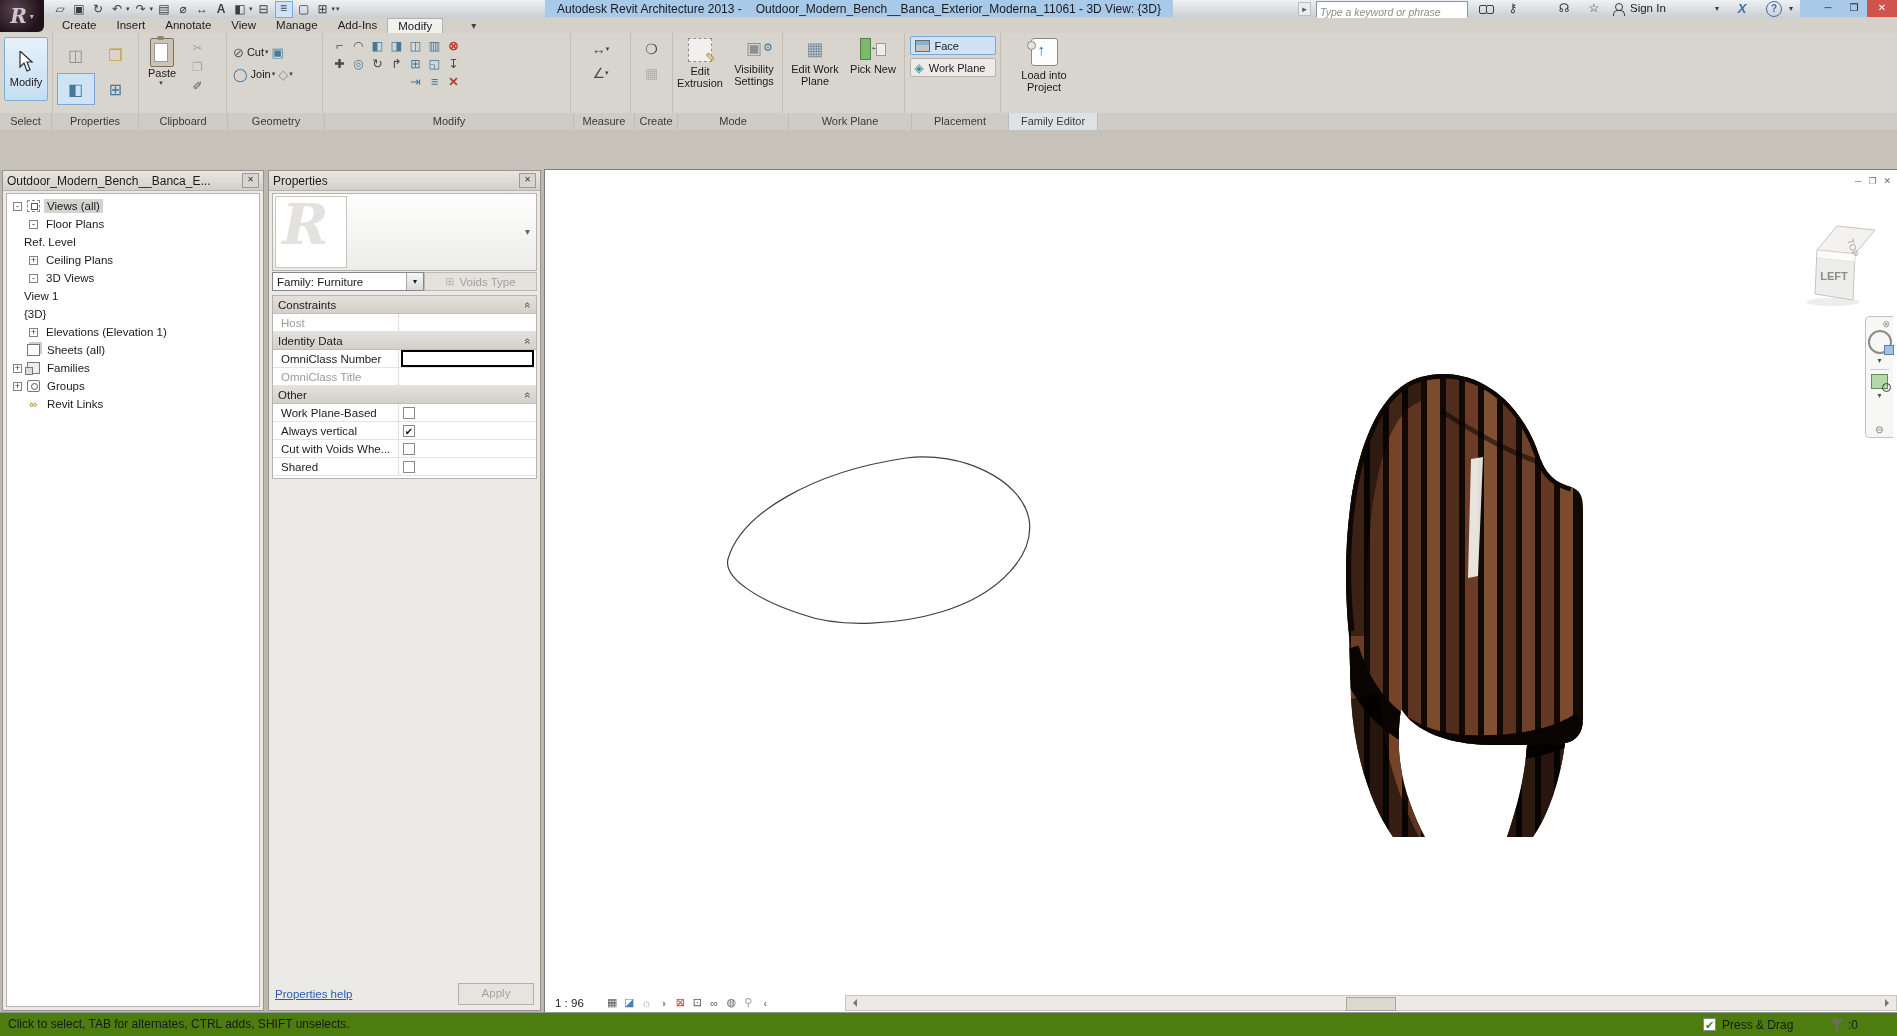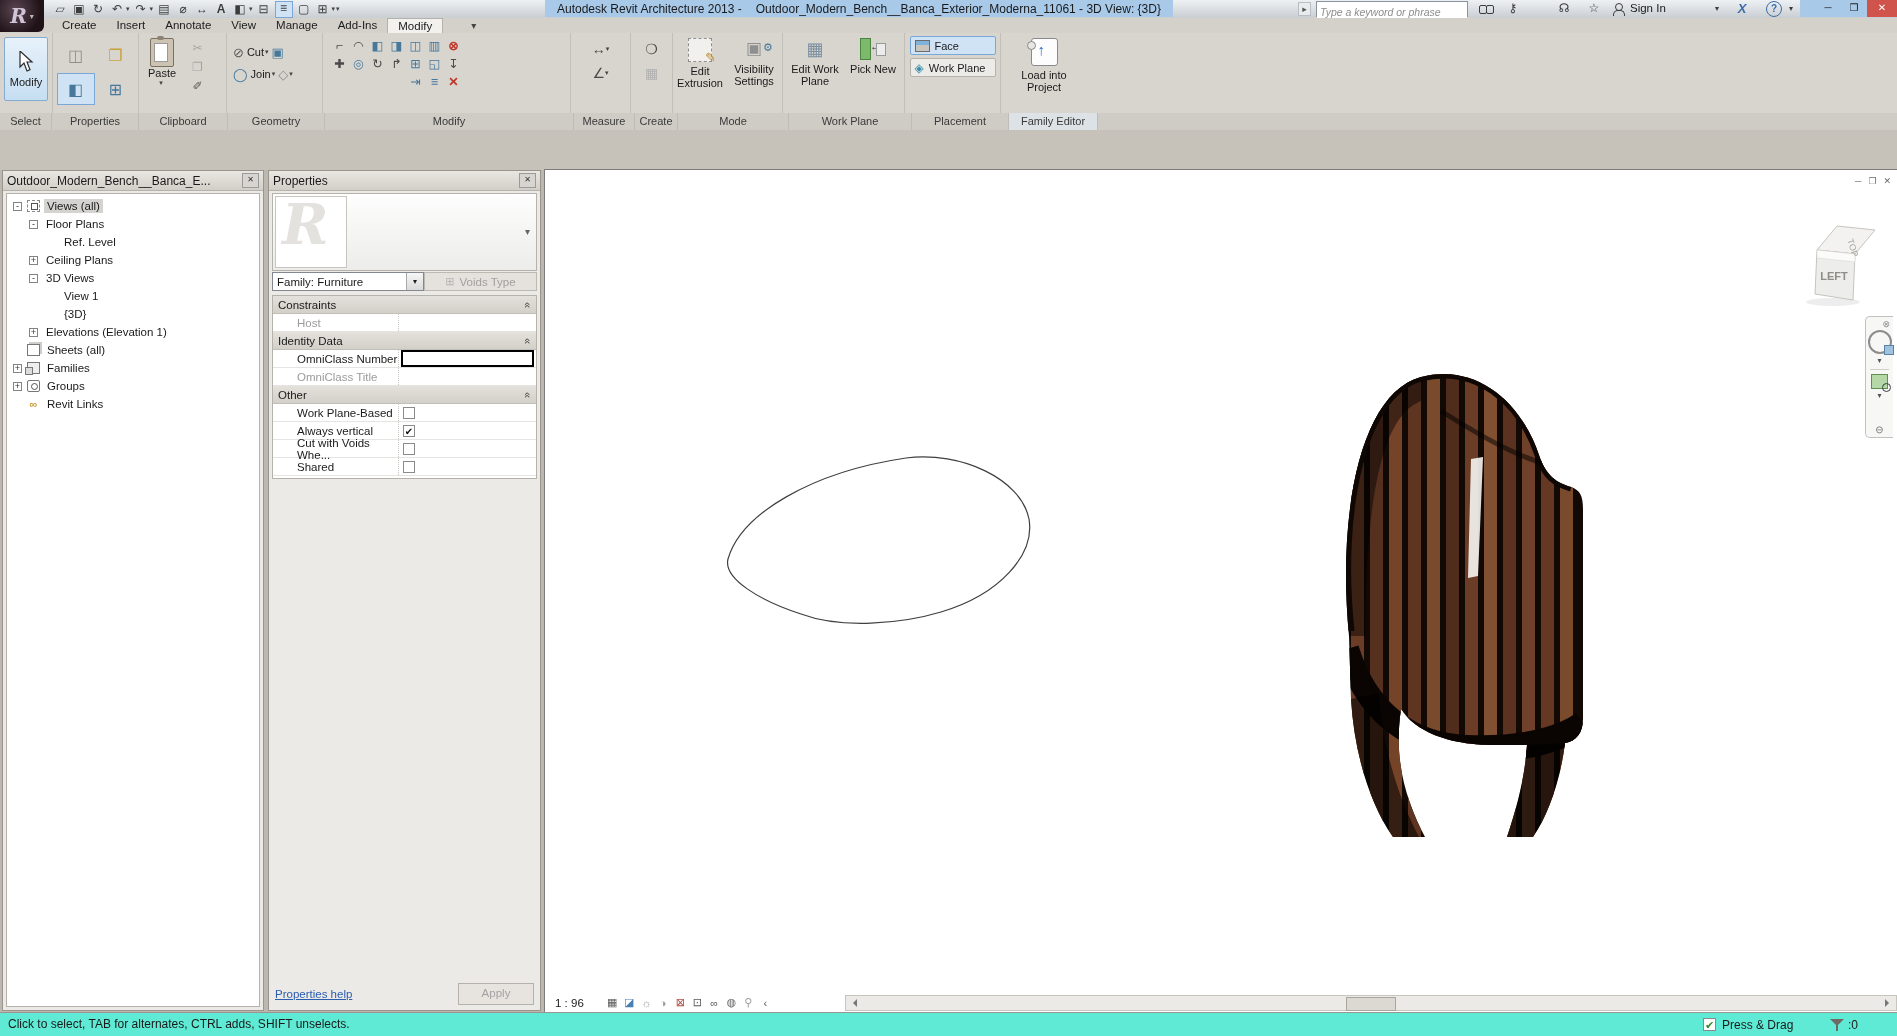--- a/index.html
+++ b/index.html
@@ -100,7 +100,7 @@
   .trow{height:18px;display:flex;align-items:center;font-size:11.5px;white-space:nowrap}
   .trow.sel .tlabel{background:#d5d3cf}
   .trow.bold .tlabel{font-weight:normal}
-  .d0{padding-left:6px}.d1{padding-left:22px}.d2{padding-left:40px}
+  .d0{padding-left:6px}.d1{padding-left:22px}.d2{}
   .texp{flex:none;width:9px;height:9px;border:1px solid #848484;background:#fff;font-size:9px;line-height:7px;text-align:center;color:#333;margin-right:5px;box-sizing:border-box}
   .tspace{flex:none;width:14px}
   .tic{flex:none;width:13px;height:12px;margin-right:4px;position:relative;box-sizing:border-box}

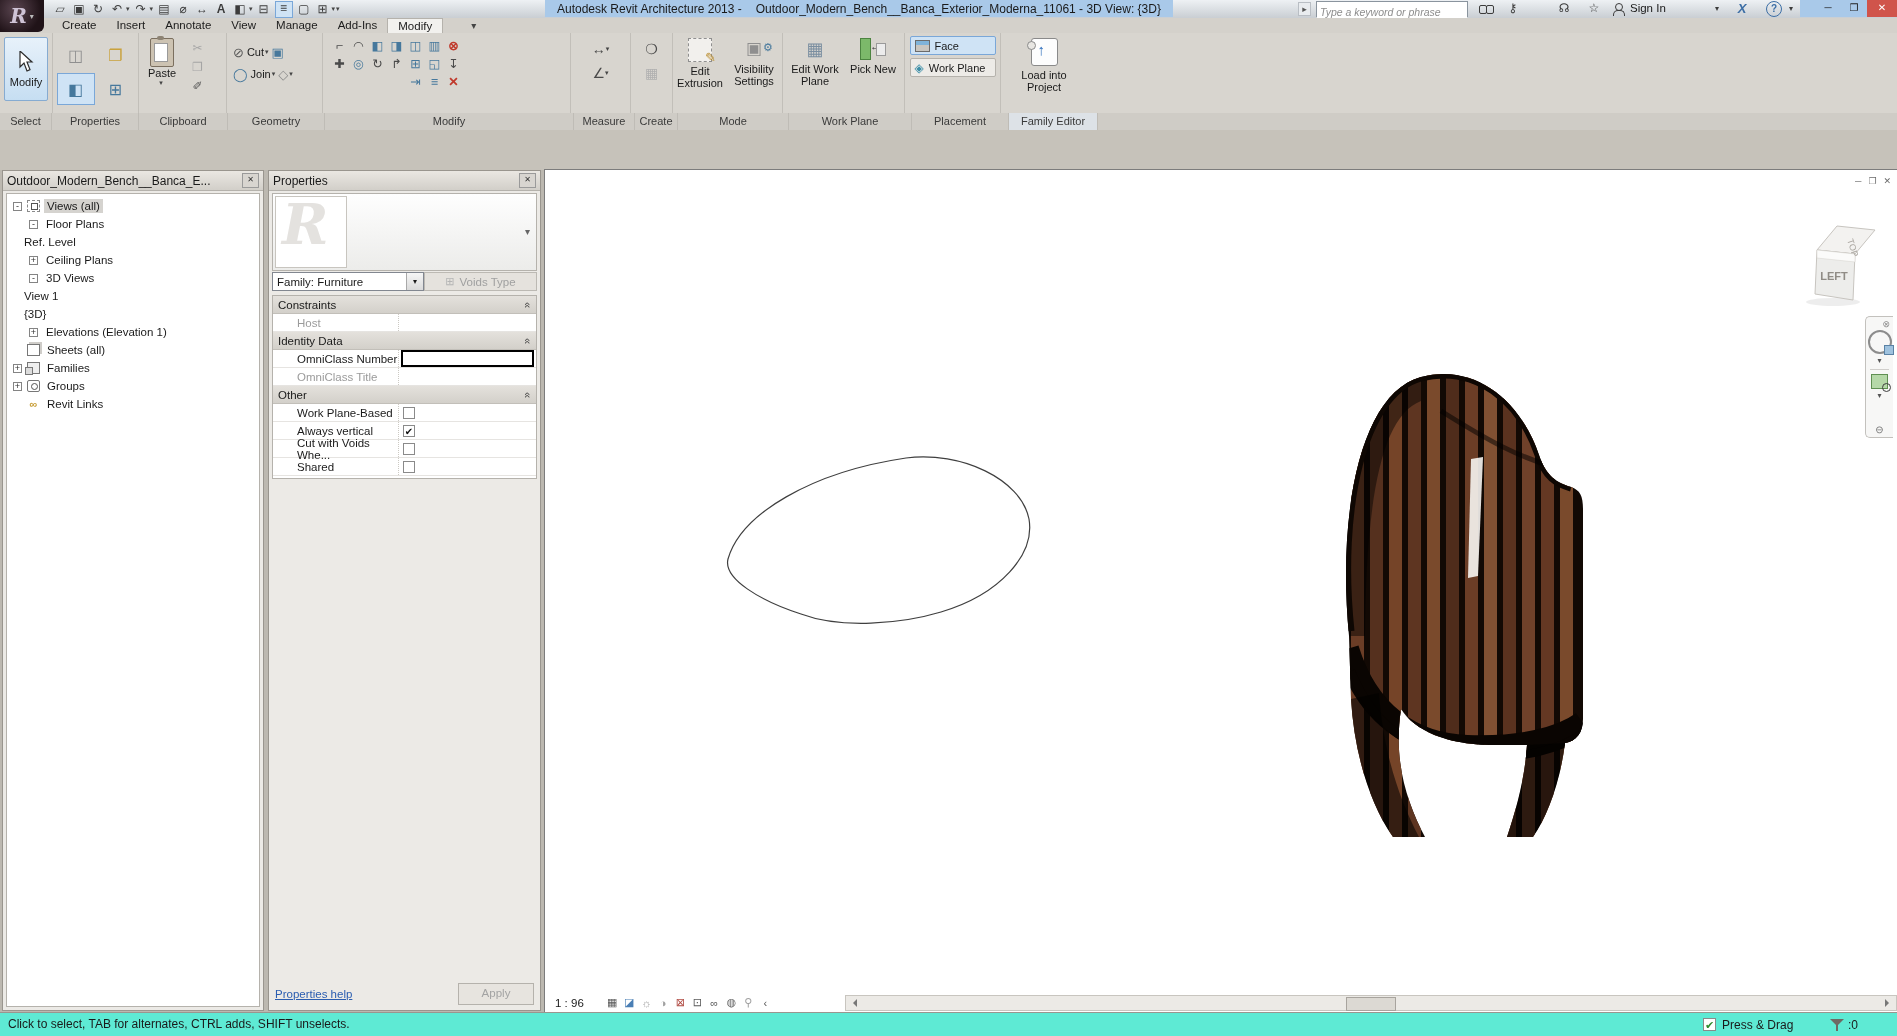--- a/index.html
+++ b/index.html
@@ -128,7 +128,7 @@
   .phead{height:17px;background:linear-gradient(#e4e1dc,#d3d0ca);border-bottom:1px solid #c2bfb9;display:flex;align-items:center;padding:0 5px;font-size:11.5px}
   .chev{margin-left:auto;transform:rotate(90deg);font-size:11px;color:#444}
   .prow{height:17px;display:flex;border-bottom:1px solid #e6e4e1;font-size:11.5px}
-  .plab{width:126px;padding-left:24px;display:flex;align-items:center;border-right:1px dotted #ccc9c3;box-sizing:border-box}
+  .plab{width:126px;padding-left:8px;display:flex;align-items:center;border-right:1px dotted #ccc9c3;box-sizing:border-box}
   .plab.dim{color:#9b9b9b}
   .pval{flex:1;display:flex;align-items:center;padding:0 2px}
   .fin{width:100%;height:13px;border:2px solid #000;background:#fff;outline:none;font-size:11px;padding:0;box-sizing:content-box}

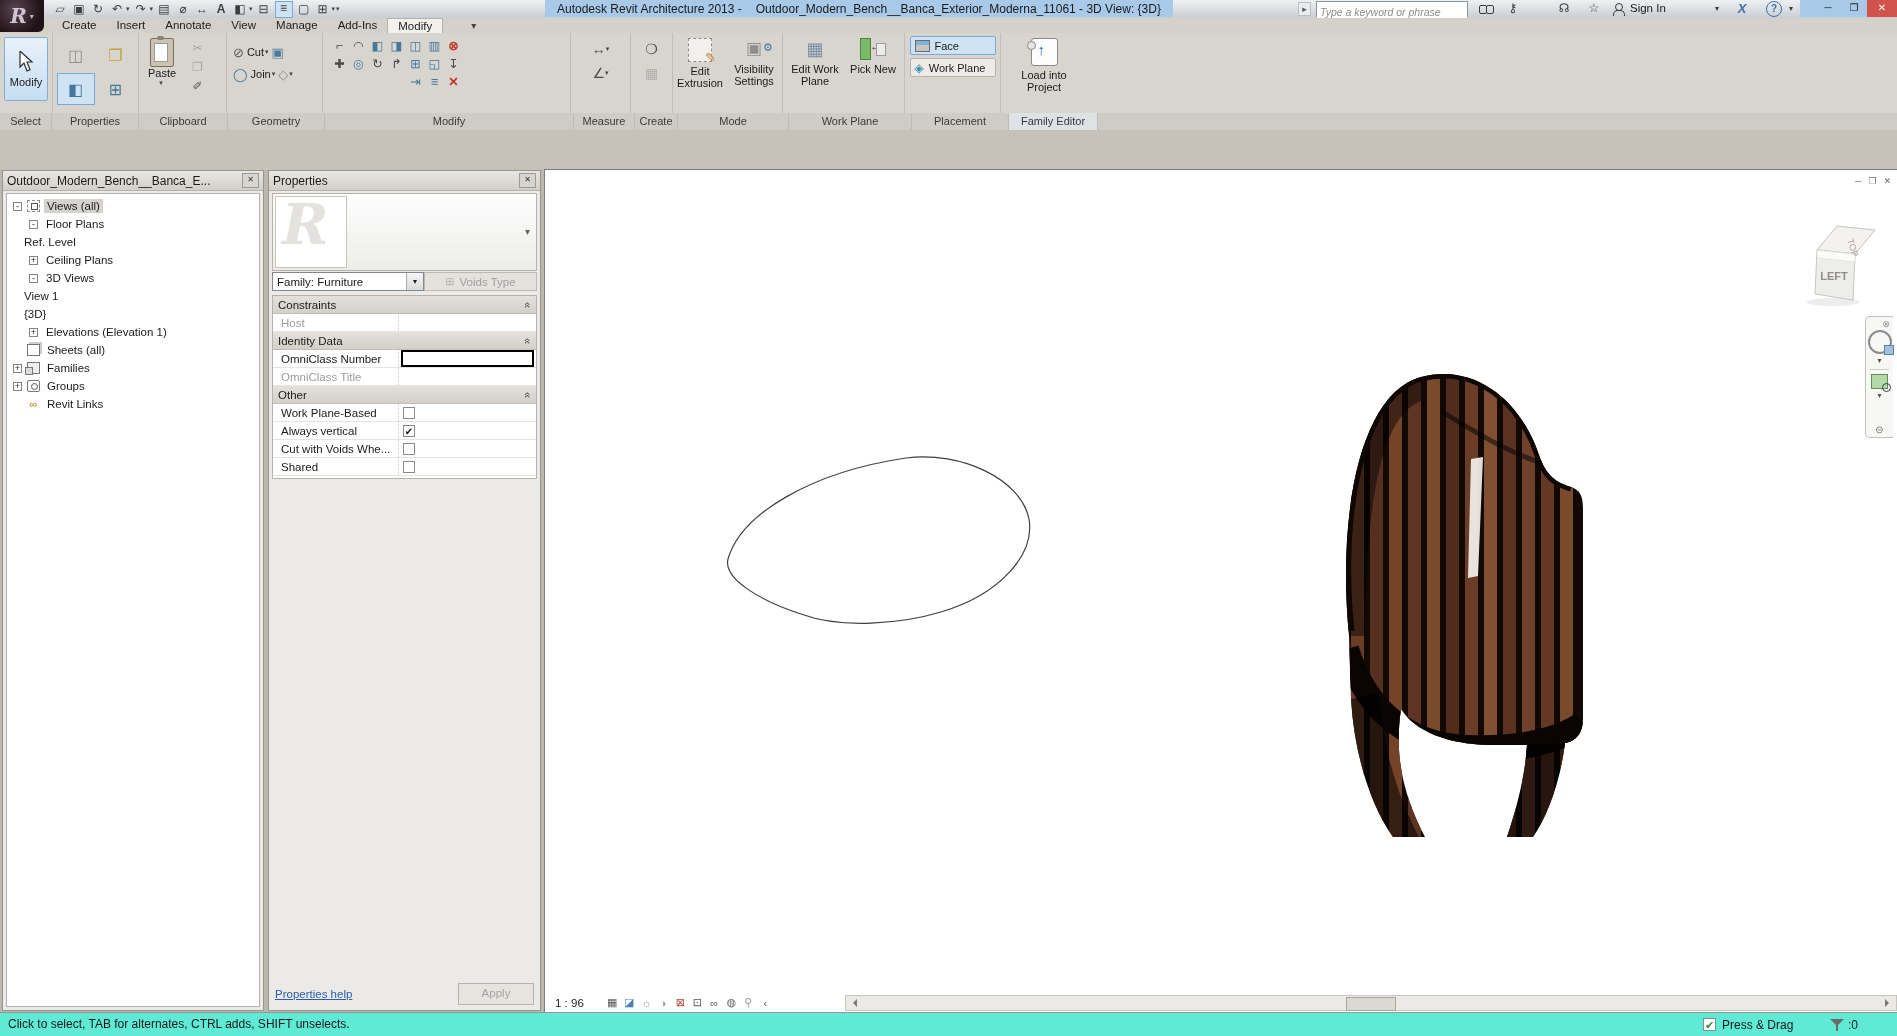--- a/index.html
+++ b/index.html
@@ -157,7 +157,7 @@
   .harrow.l{left:3px;border-right-color:#777}
   .harrow.r{right:3px;border-left-color:#777}
   
-  #statusbar{position:absolute;left:0;top:1012px;width:1897px;height:24px;background:#5eead4;border-top:1px solid #9a968f;font-size:12px}
+  #statusbar{position:absolute;left:0;top:1012px;width:1897px;height:24px;background:#4d7c0f;border-top:1px solid #9a968f;font-size:12px}
   .hint{position:absolute;left:8px;top:4px}
   .sbcheck{position:absolute;left:1703px;top:5px;width:13px;height:13px;background:#fff;border:1px solid #8a8a8a;font-size:11px;line-height:12px;text-align:center;color:#2e8b2e;box-sizing:border-box}
   .sblabel{position:absolute;left:1722px;top:5px}

